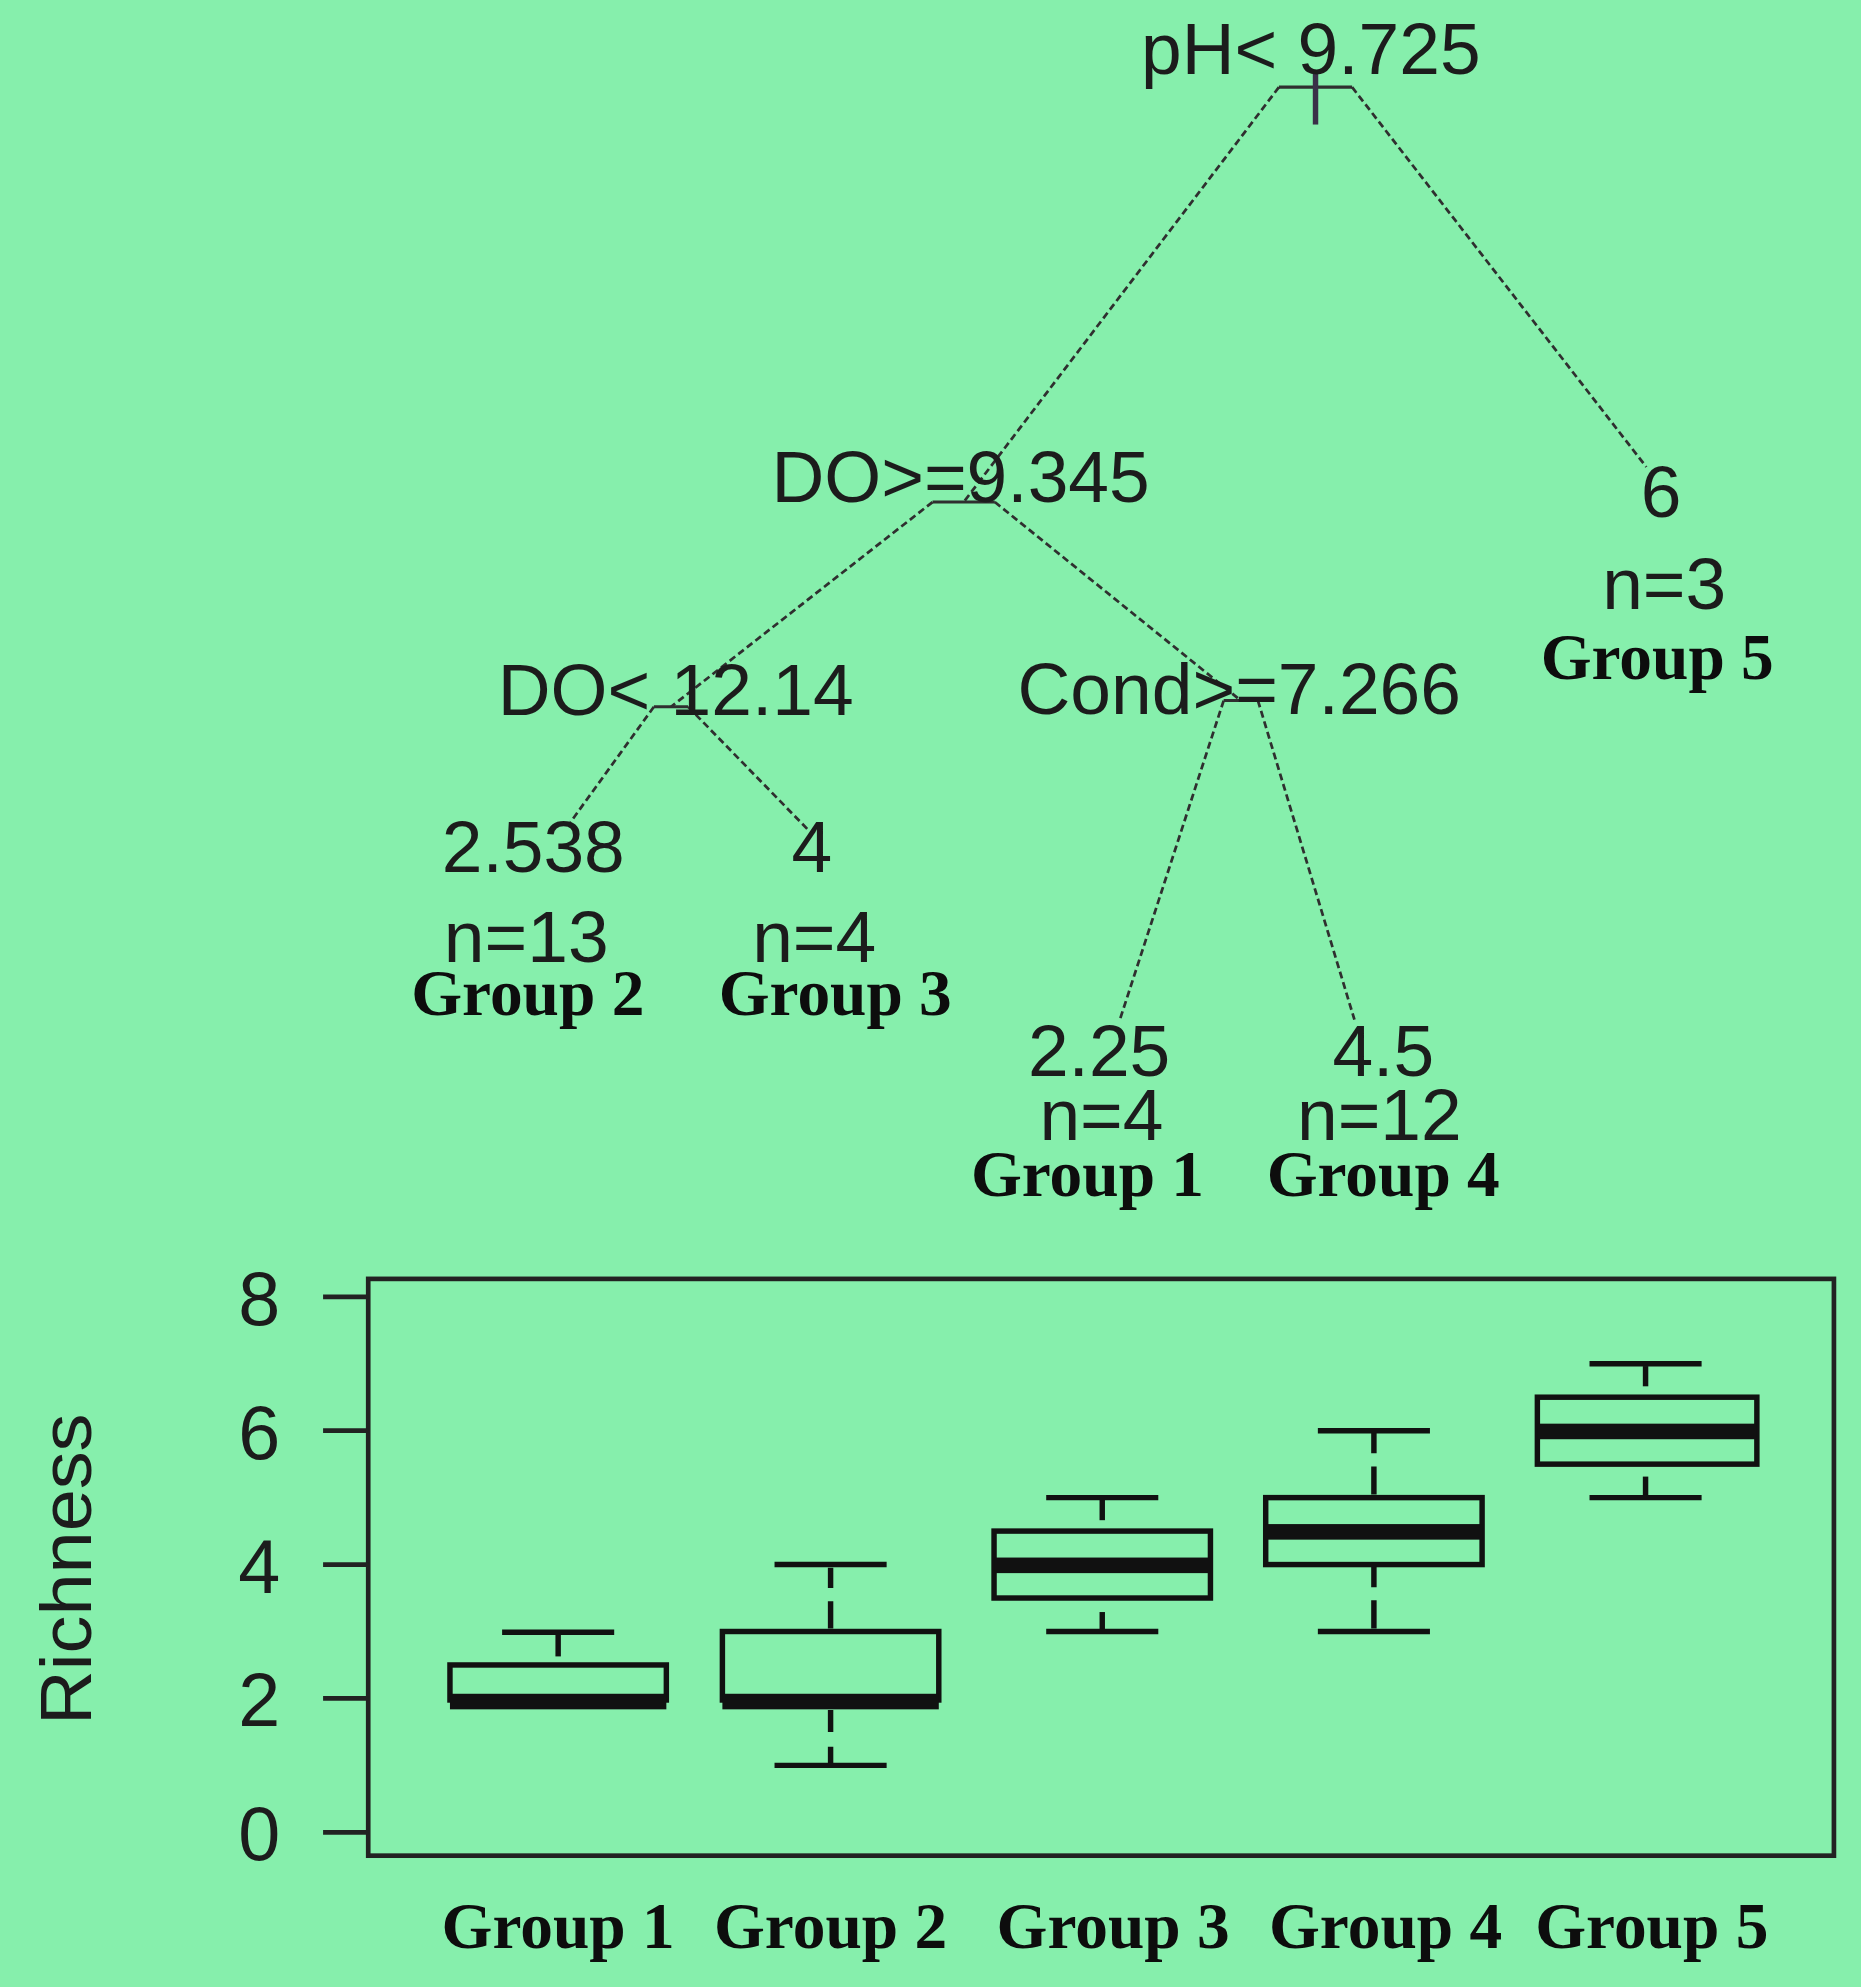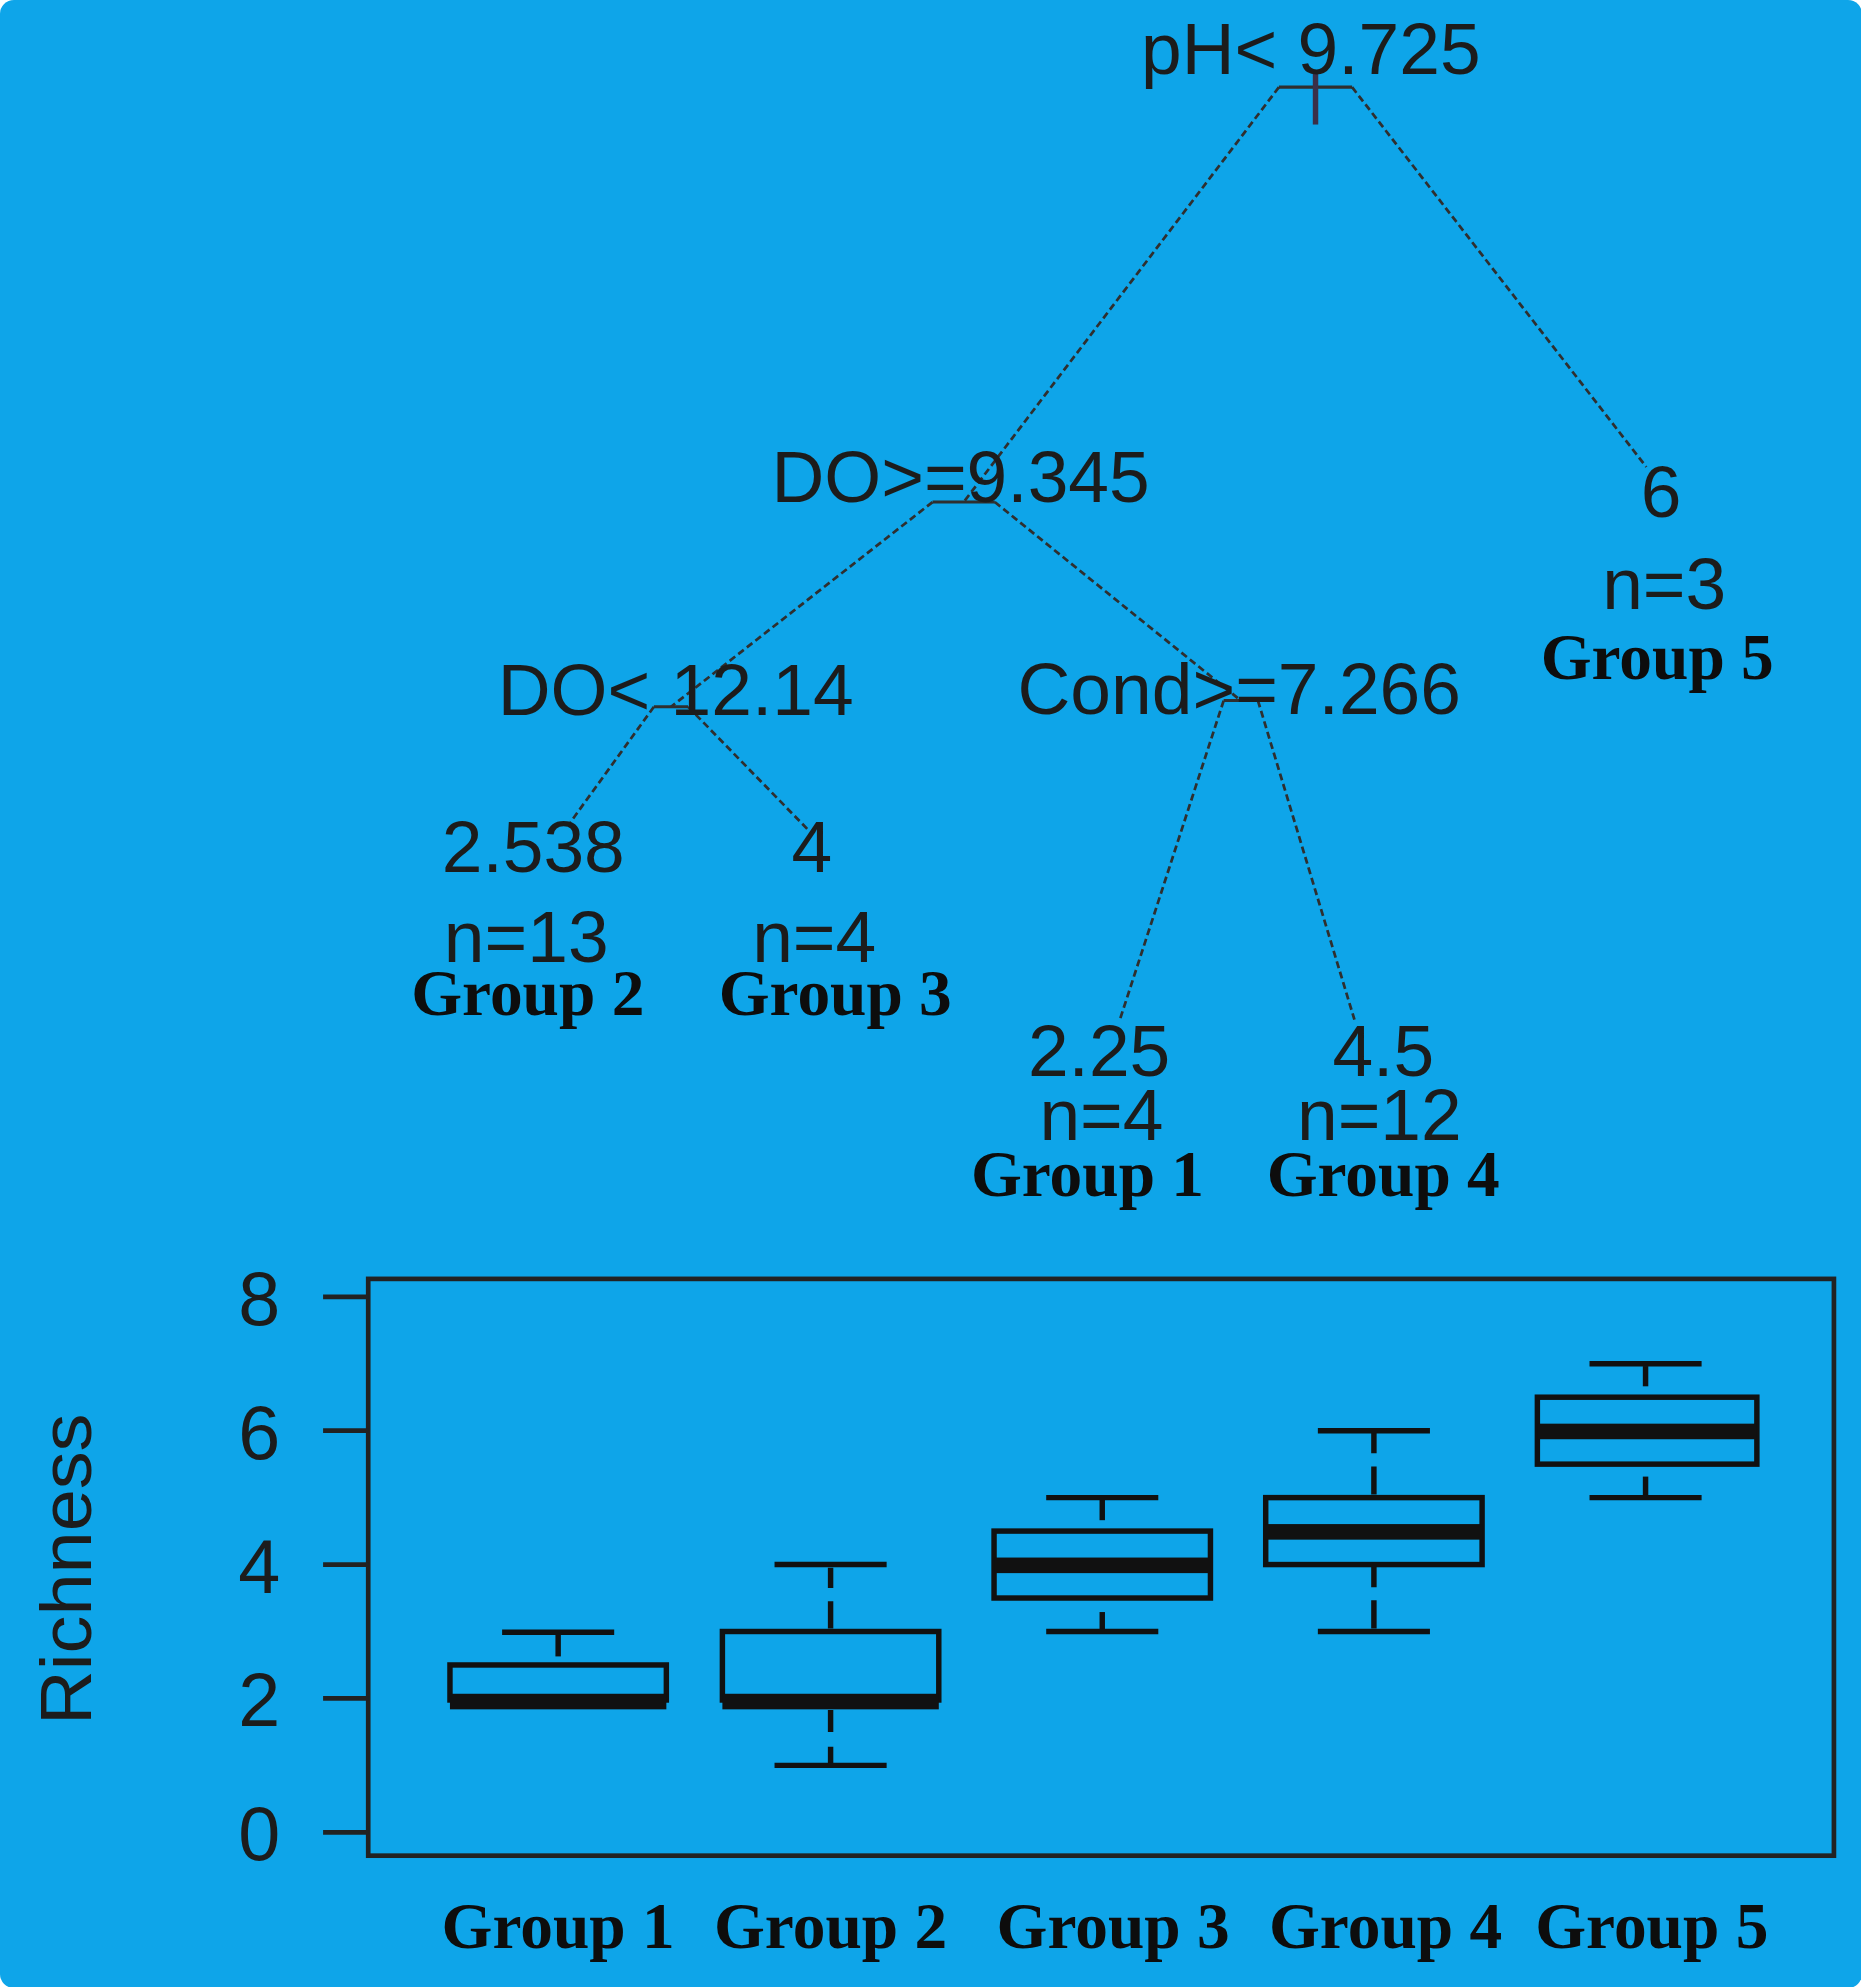--- a/index.html
+++ b/index.html
@@ -3,7 +3,7 @@
 <meta charset="utf-8">
 <style>
   html,body{margin:0;padding:0;background:#ffffff;}
-  #canvas{position:relative;width:1862px;height:1988px;background:#0ea5e9;overflow:hidden;border-radius:14px;}
+  #canvas{position:relative;width:1862px;height:1988px;background:#86efac;overflow:hidden;}
   svg{position:absolute;left:0;top:0;}
   text{fill:#1c1c1c;}
   .sans{font-family:"Liberation Sans",sans-serif;font-size:94px;}

